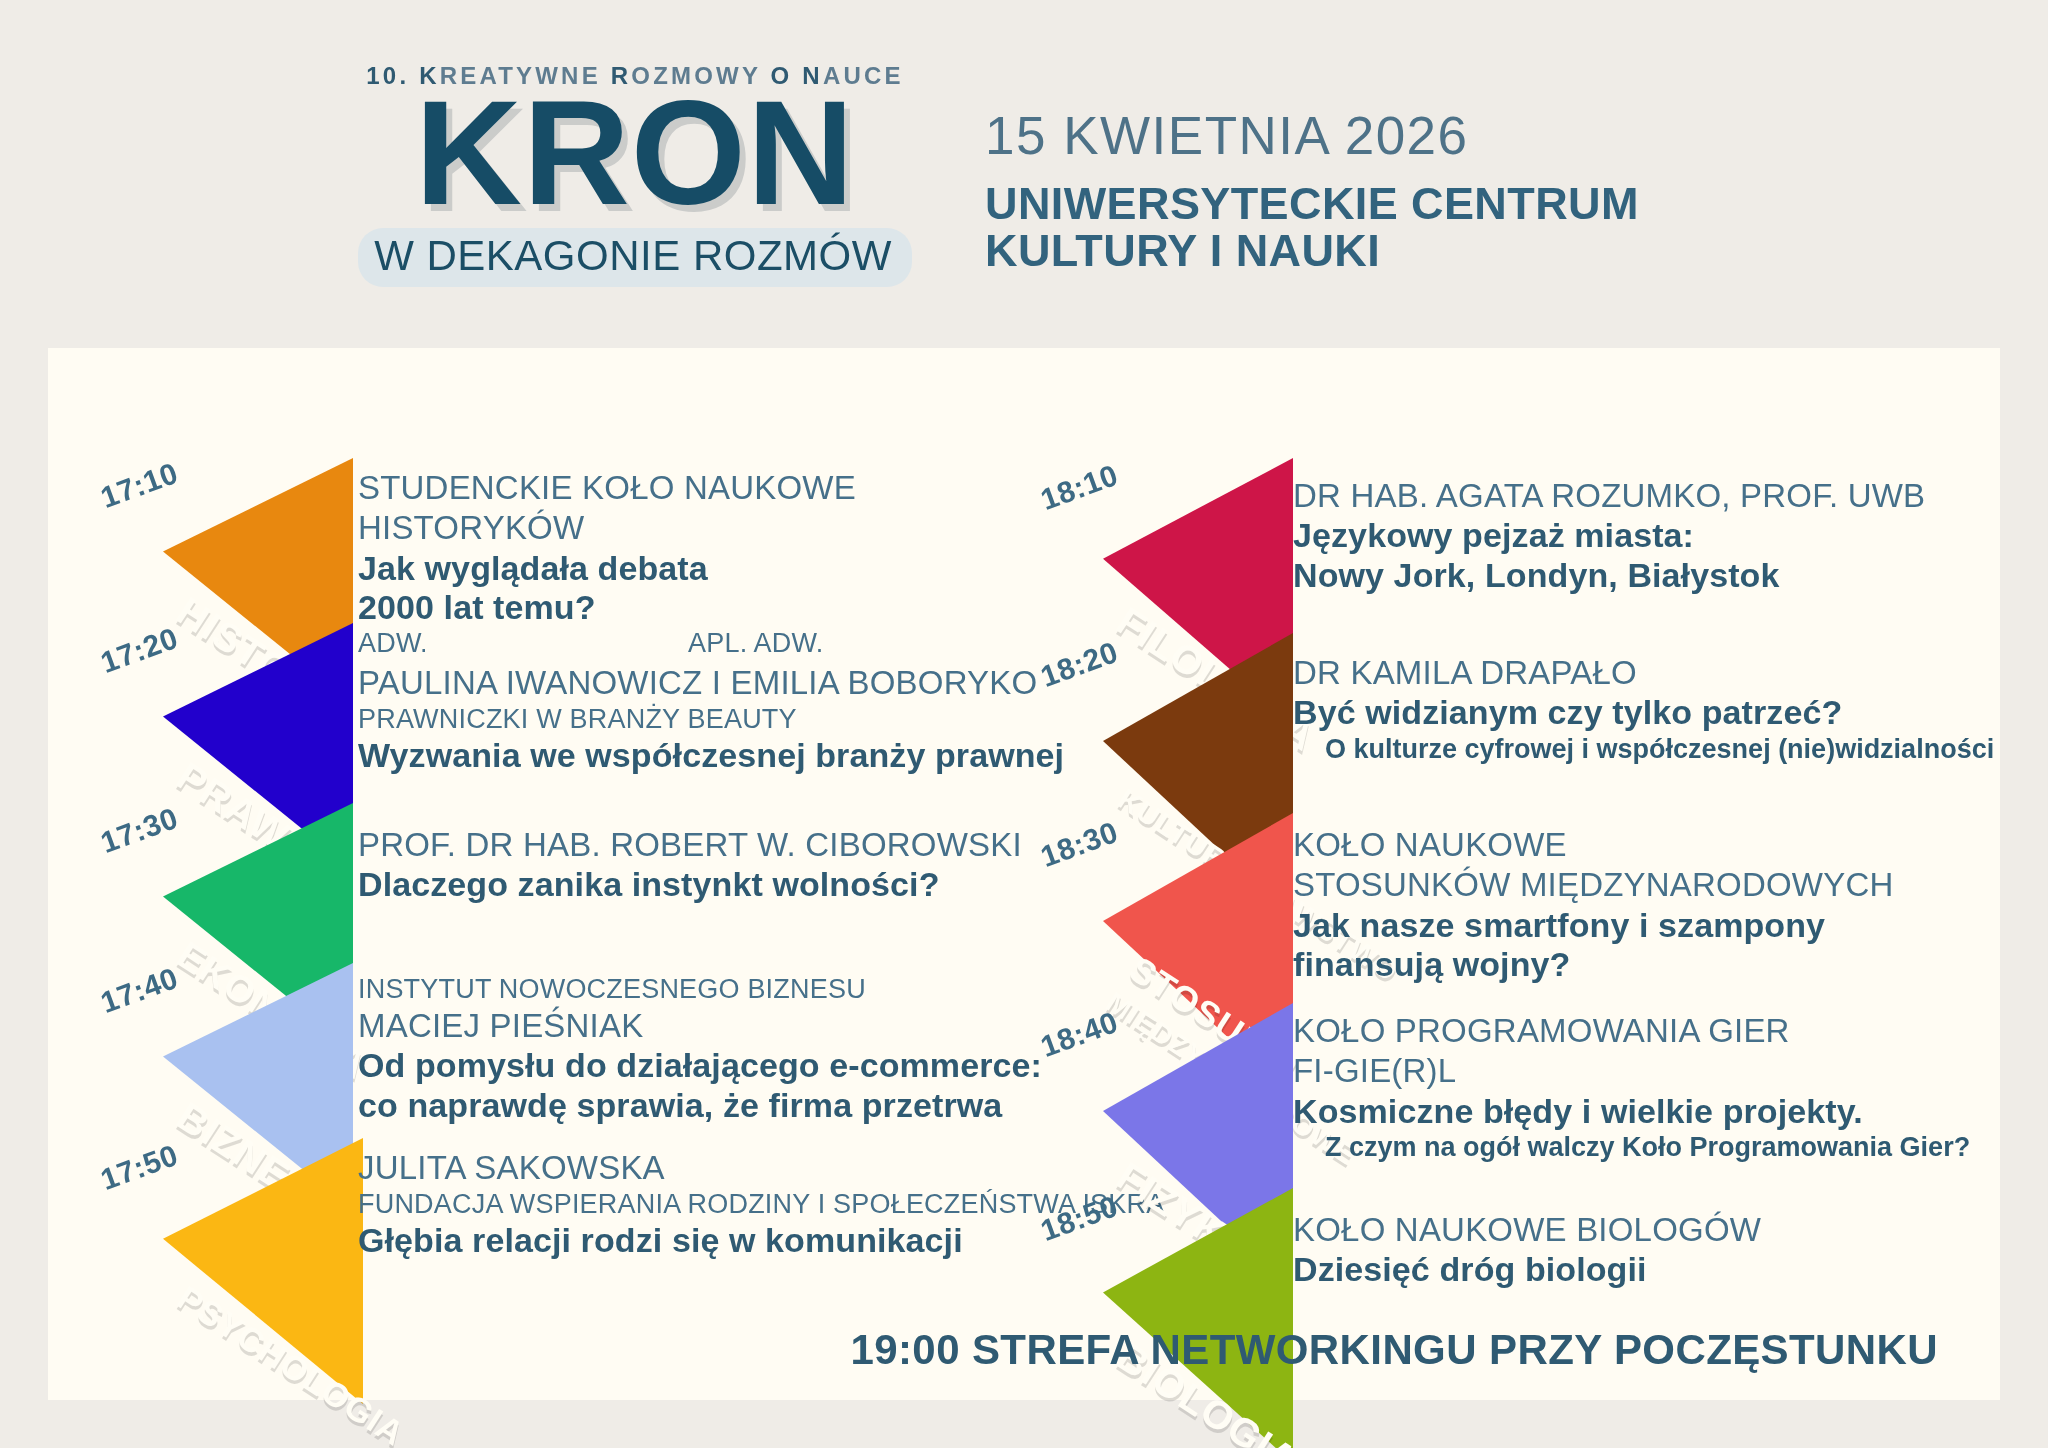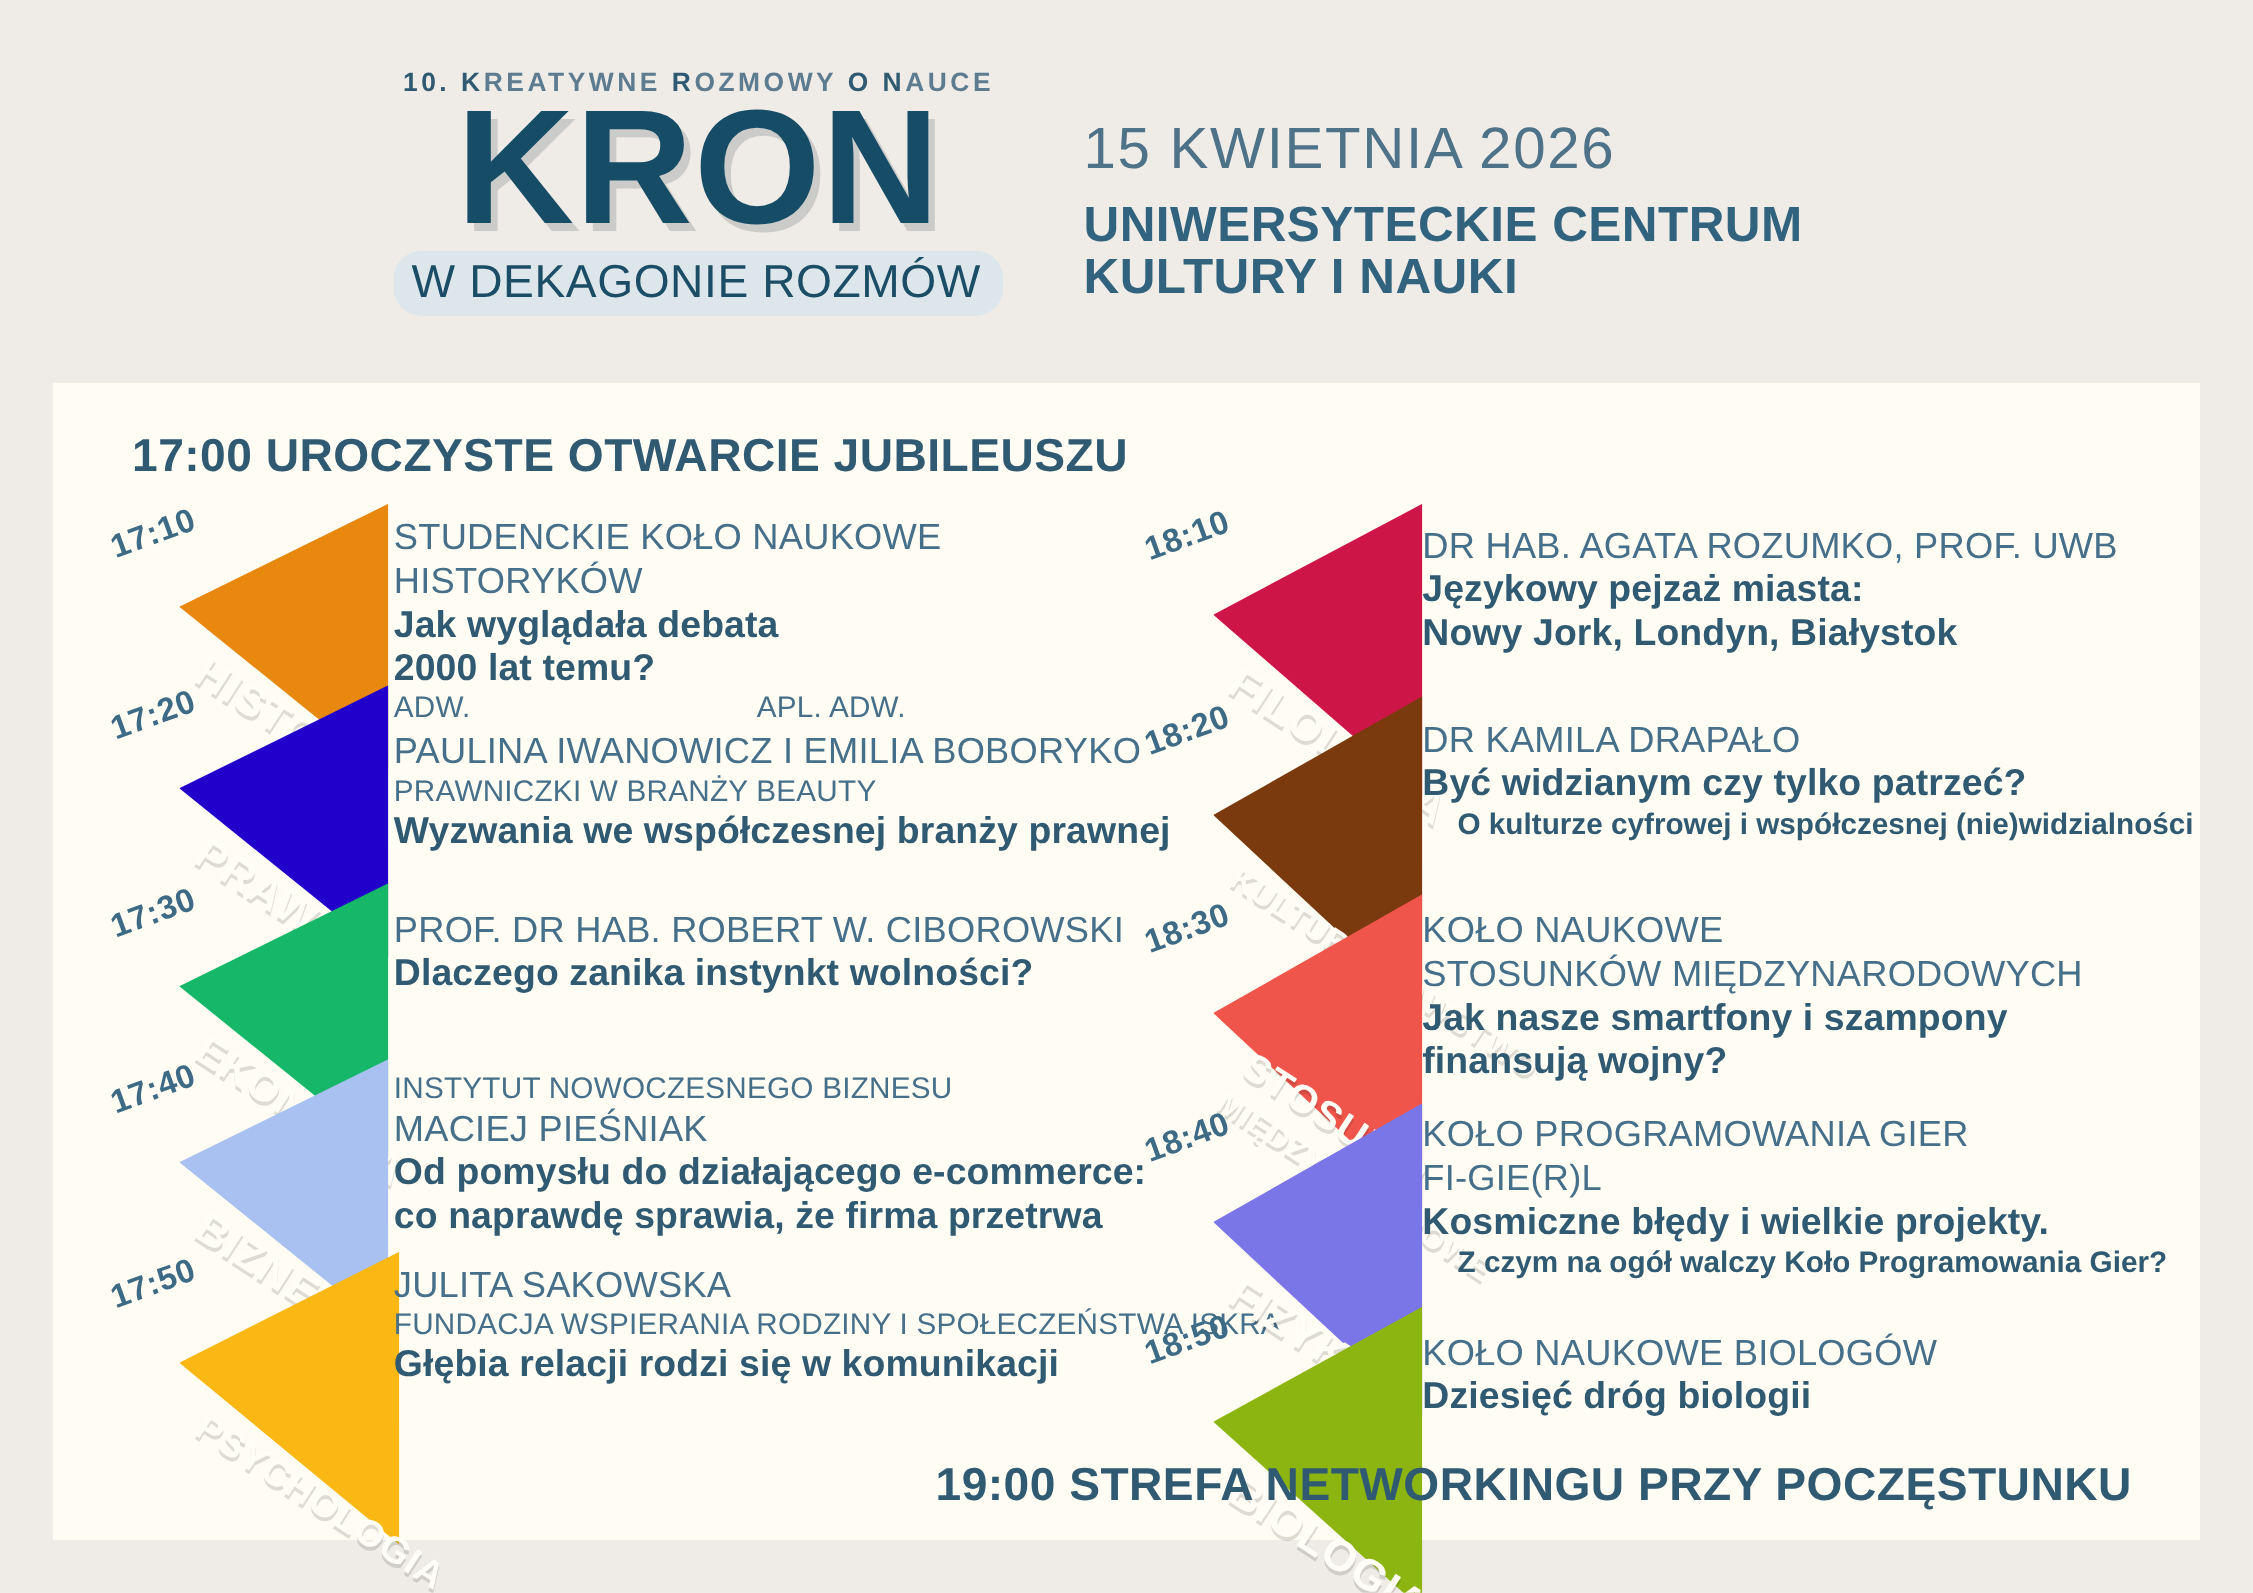--- a/index.html
+++ b/index.html
@@ -135,7 +135,6 @@
   </div>
 
   <div class="card">
-    <div class="open-line">17:00 UROCZYSTE OTWARCIE JUBILEUSZU</div>
 
     <div class="col col-left" id="col-left">
         <div class="slot" style="top: 0px;">

